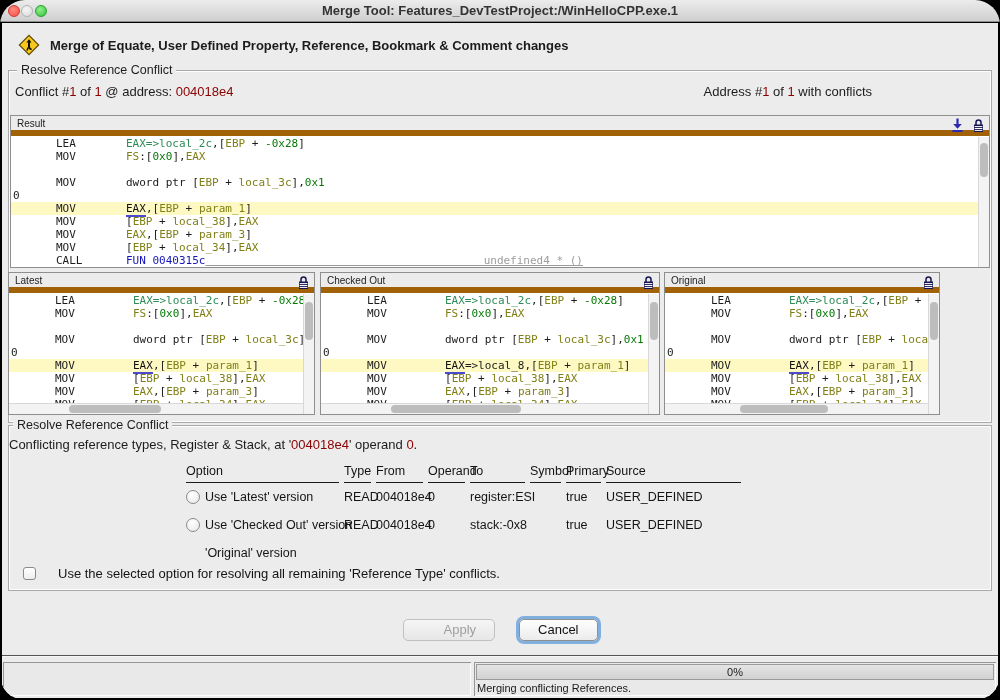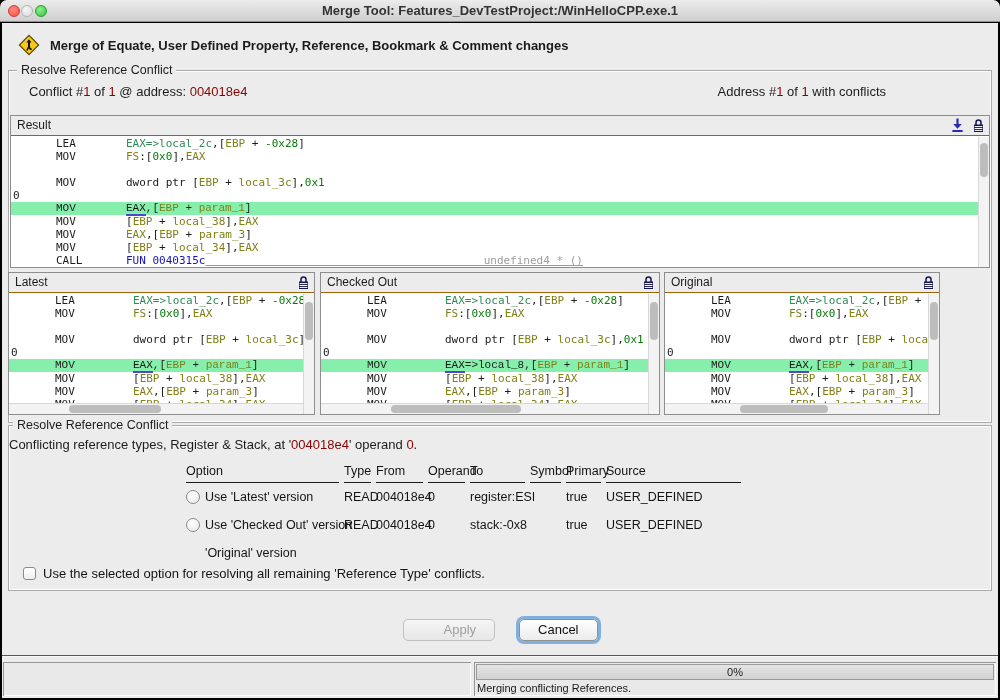--- a/index.html
+++ b/index.html
@@ -4,7 +4,7 @@
 <style>
   * { margin:0; padding:0; box-sizing:border-box; }
   html,body { width:1000px; height:700px; background:#000; font-family:"Liberation Sans", sans-serif; }
-  .window { position:absolute; inset:0; background:#000; overflow:hidden; }
+  .window { position:absolute; inset:0; background:#000; overflow:hidden;border-radius:25px; }
 
   
   .titlebar { position:absolute; top:0; left:0; right:0; height:22px;

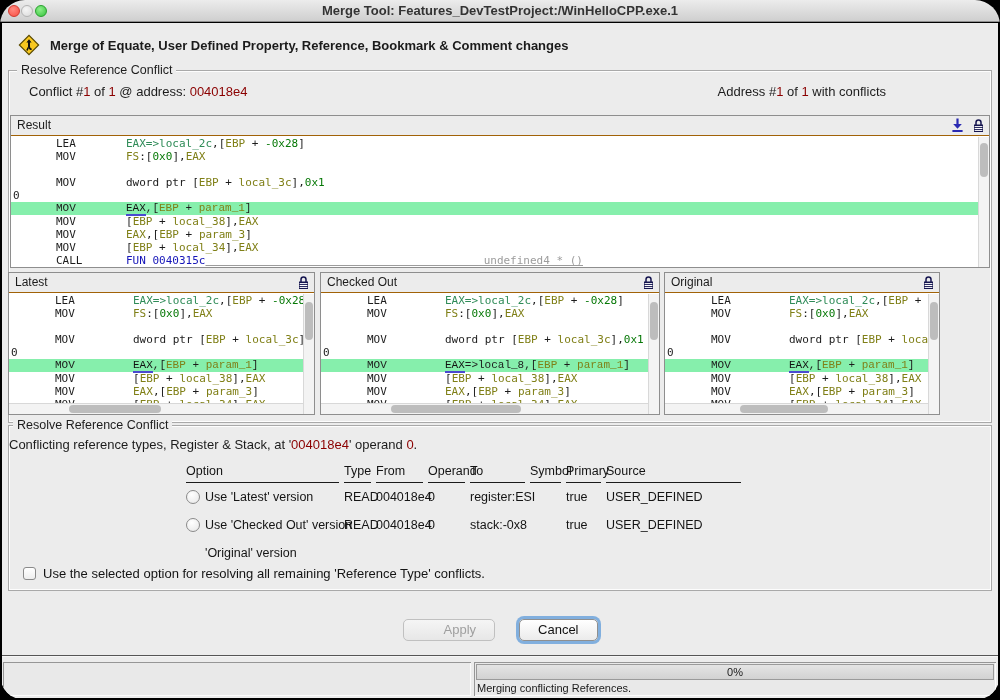--- a/index.html
+++ b/index.html
@@ -31,7 +31,7 @@
   .grp1 { left:6px; width:984px; top:47px; height:353px; }
   .grp2 { left:6px; width:984px; top:402px; height:166px; }
 
-  .conflict-line { position:absolute; left:6px; top:61px; width:872px; height:16px; font-size:13px; color:#1c1c1c;margin-left:14px; }
+  .conflict-line { position:absolute; left:6px; top:61px; width:872px; height:16px; font-size:13px; color:#1c1c1c; }
   .conflict-left { position:absolute; left:7px; }
   .conflict-right { position:absolute; right:8px; }
   .red { color:#8b0000; }

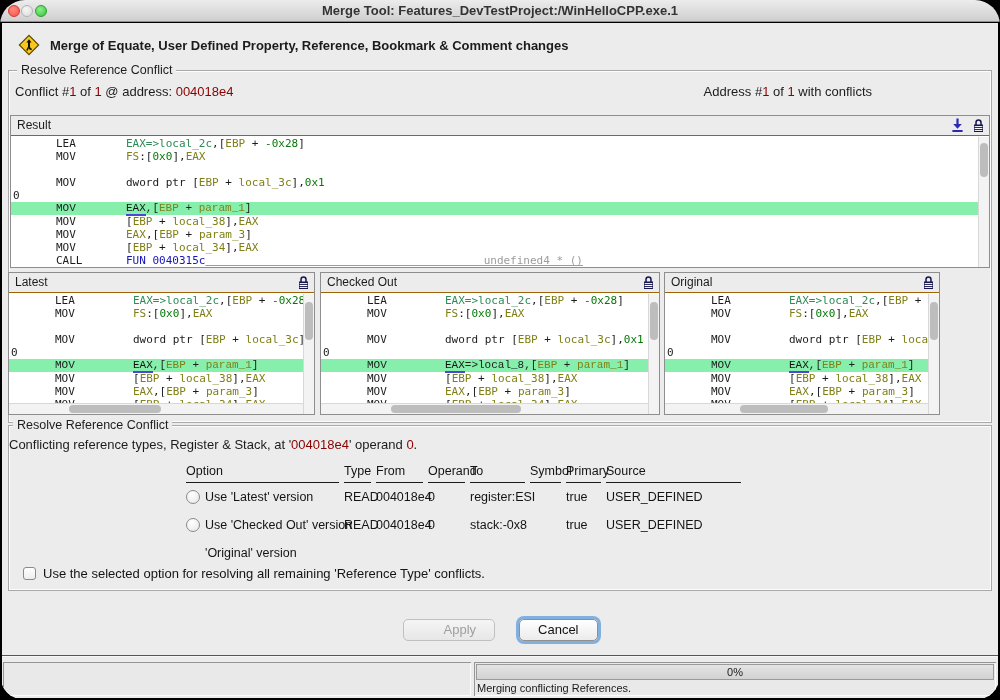--- a/index.html
+++ b/index.html
@@ -39,7 +39,7 @@
   
   .panel { position:absolute; border:1px solid #8e8e8e; background:#fff; }
   .panel-header { position:absolute; top:0; left:0; right:0; height:20px; background:#ececec;
-    border-bottom:1px solid #a16207; font-size:12px; color:#1c1c1c; }
+    border-bottom:6px solid #a16207; font-size:10px; color:#1c1c1c; }
   .panel-header .plabel { position:absolute; left:6px; top:2px; }
   .hicons { position:absolute; right:4px; top:2px; display:flex; gap:8px; align-items:center; }
 

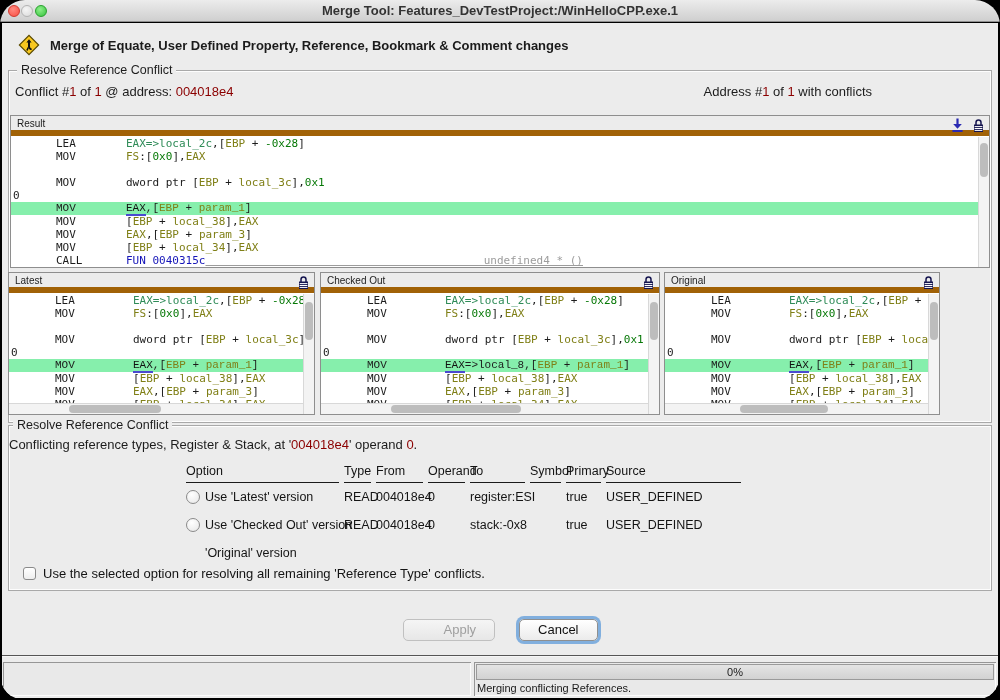--- a/index.html
+++ b/index.html
@@ -46,7 +46,7 @@
   .result-panel { left:8px; top:92px; width:980px; height:153px; }
   .listing { position:absolute; top:21px; left:0; right:0; bottom:0; background:#fff; overflow:hidden; }
   .cl { white-space:pre; font:11px/13px "DejaVu Sans Mono", monospace; padding-left:2px; color:#1c1c1c; }
-  .cl.hl { background:#86efac;font-family:Liberation Mono, monospace; }
+  .cl.hl { background:#fef9c3; }
   .mn { display:inline-block; width:70px; margin-left:43px; }
   .sub .mn { width:78px; margin-left:44px; }
   .k { color:#1c1c1c; } .r { color:#7f7f16; } .n { color:#067806; }

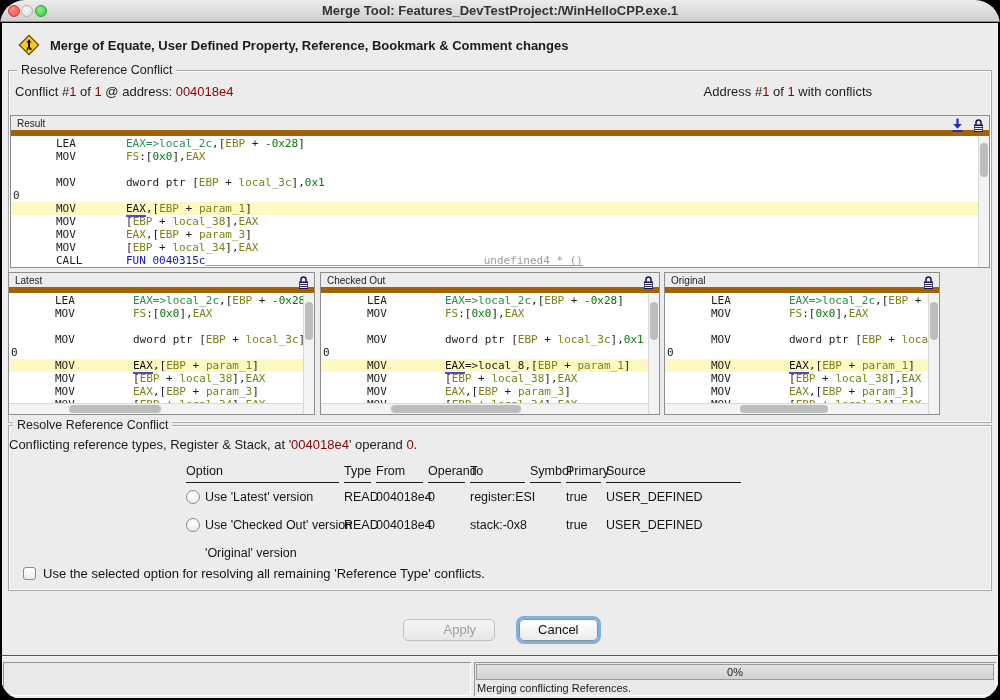--- a/index.html
+++ b/index.html
@@ -77,7 +77,7 @@
     background:radial-gradient(circle at 40% 30%, #ffffff, #e6e6e6); margin-right:5px; flex:0 0 auto; }
   .opt-noradio { padding-left:19px; }
 
-  .cbrow { position:absolute; left:14px; top:140px; display:flex; align-items:center; gap:7px; font-size:13px; color:#141414; }
+  .cbrow { position:absolute; left:14px; top:140px; display:flex; align-items:center; gap:22px; font-size:13px; color:#141414; }
   .checkbox { width:13px; height:13px; border:1px solid #8a8a8a; border-radius:3px;
     background:linear-gradient(#ffffff,#eeeeee); }
 

